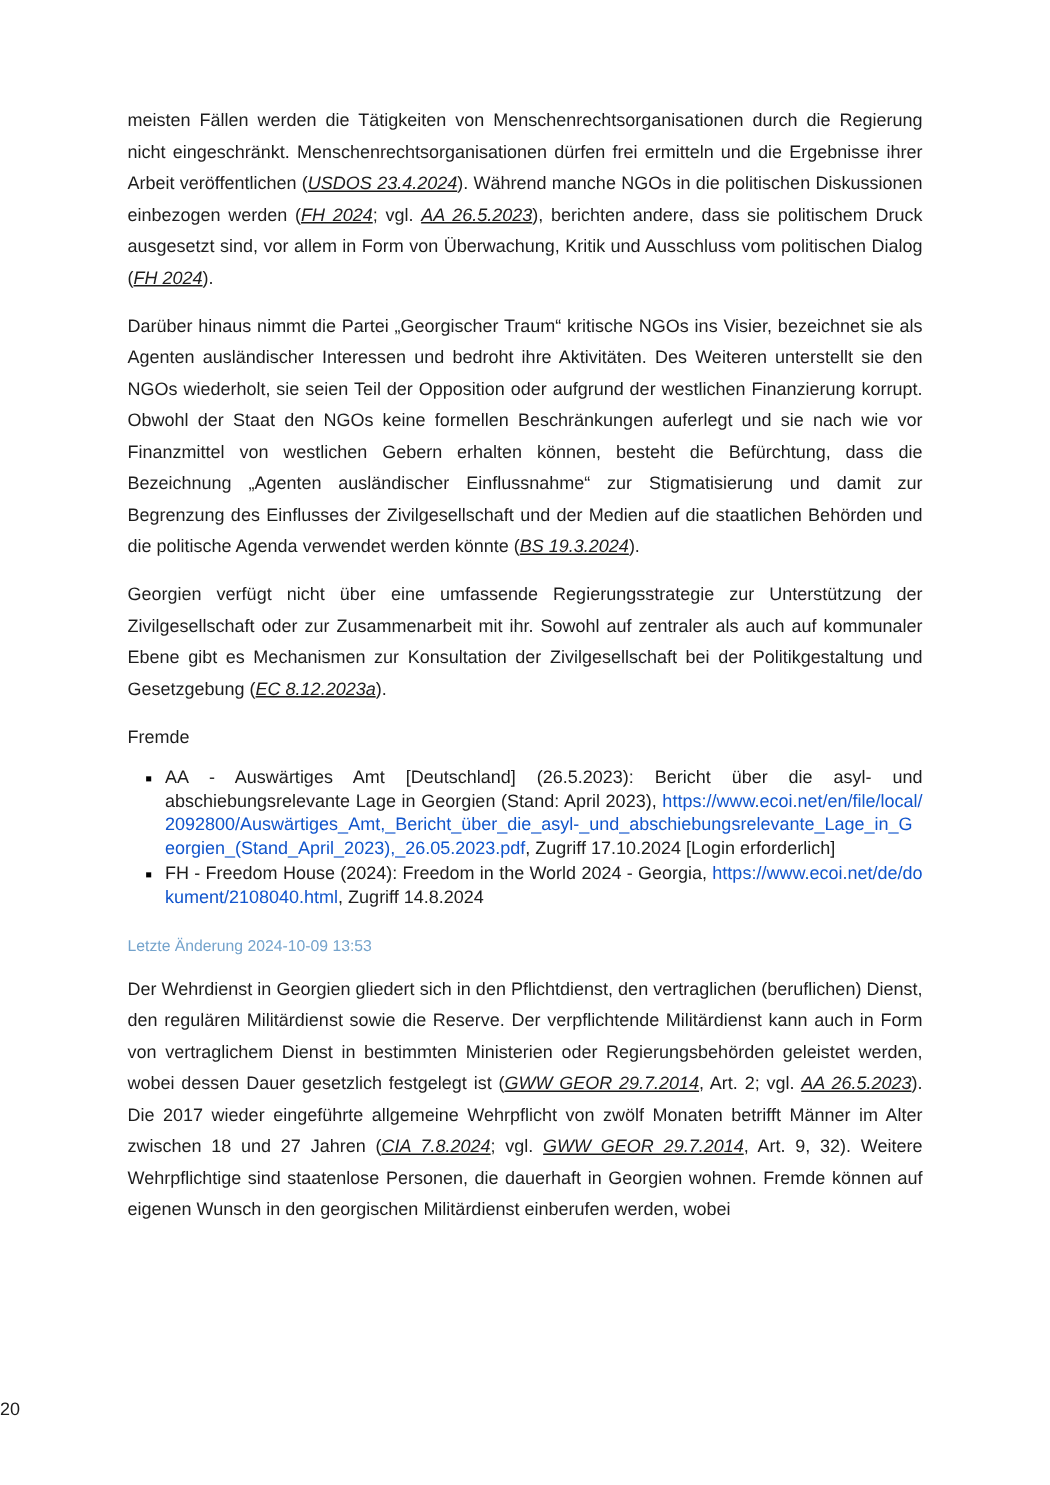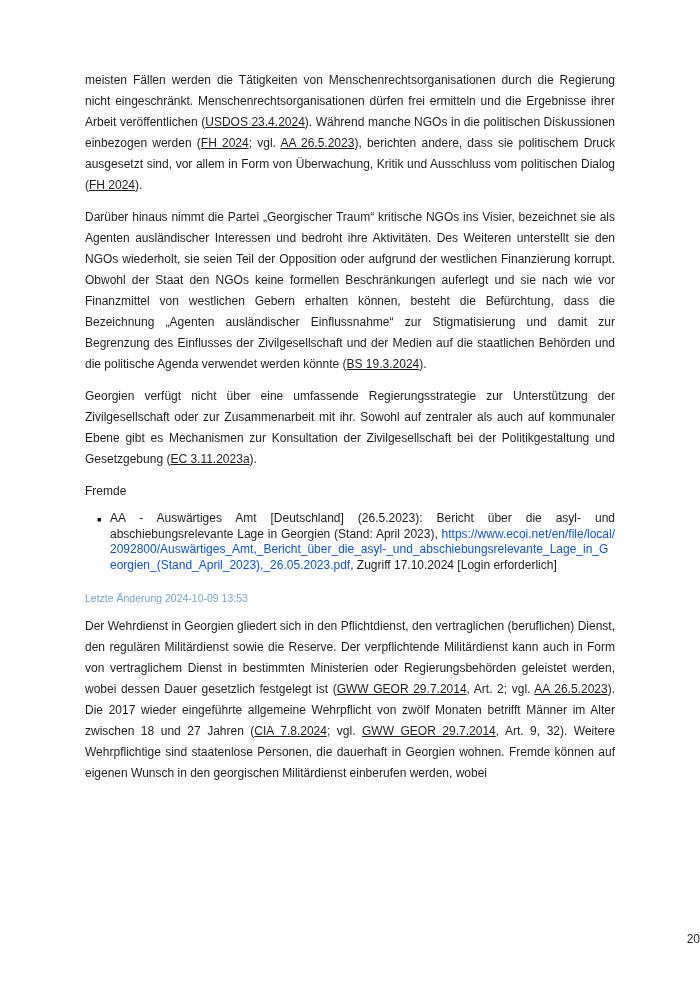--- a/index.html
+++ b/index.html
@@ -28,6 +28,7 @@
     color: inherit;
     text-decoration: underline;
     cursor: pointer;
+    font-style: italic;
   }
   a.url {
     color: var(--link-url, #1155cc);

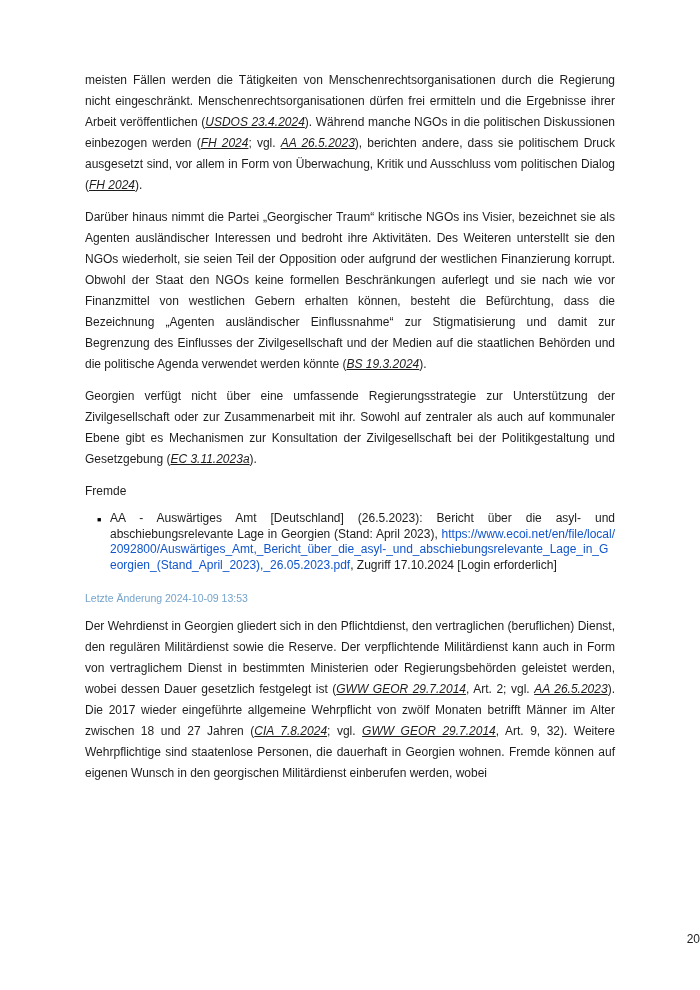--- a/index.html
+++ b/index.html
@@ -102,7 +102,7 @@
 
   <p class="para">Darüber hinaus nimmt die Partei „Georgischer Traum“ kritische NGOs ins Visier, bezeichnet sie als Agenten ausländischer Interessen und bedroht ihre Aktivitäten. Des Weiteren unterstellt sie den NGOs wiederholt, sie seien Teil der Opposition oder aufgrund der westlichen Finanzierung korrupt. Obwohl der Staat den NGOs keine formellen Beschränkungen auferlegt und sie nach wie vor Finanzmittel von westlichen Gebern erhalten können, besteht die Befürchtung, dass die Bezeichnung „Agenten ausländischer Einflussnahme“ zur Stigmatisierung und damit zur Begrenzung des Einflusses der Zivilgesellschaft und der Medien auf die staatlichen Behörden und die politische Agenda verwendet werden könnte (<a class="ref">BS 19.3.2024</a>).</p>
 
-  <p class="para">Georgien verfügt nicht über eine umfassende Regierungsstrategie zur Unterstützung der Zivilgesellschaft oder zur Zusammenarbeit mit ihr. Sowohl auf zentraler als auch auf kommunaler Ebene gibt es Mechanismen zur Konsultation der Zivilgesellschaft bei der Politikgestaltung und Gesetzgebung (<a class="ref">EC 3.11.2023a</a>).</p>
+  <p class="para">Georgien verfügt nicht über eine umfassende Regierungsstrategie zur Unterstützung der Zivilgesellschaft oder zur Zusammenarbeit mit ihr. Sowohl auf zentraler als auch auf kommunaler Ebene gibt es Mechanismen zur Konsultation der Zivilgesellschaft bei der Politikgestaltung und Gesetzgebung (<a class="ref">EC 8.12.2023a</a>).</p>
 
   <p class="sources-heading">Fremde</p>
 

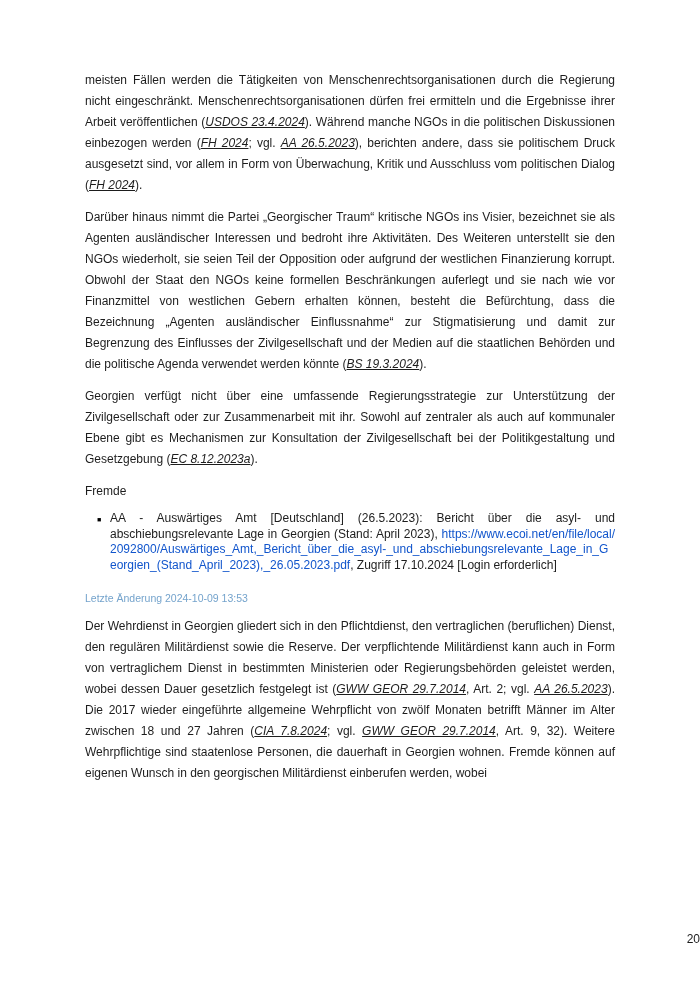--- a/index.html
+++ b/index.html
@@ -108,6 +108,7 @@
 
   <ul class="sources">
     <li>AA - Auswärtiges Amt [Deutschland] (26.5.2023): Bericht über die asyl- und abschiebungsrelevante Lage in Georgien (Stand: April 2023), <a class="url">https://www.ecoi.net/en/file/local/2092800/Auswärtiges_Amt,_Bericht_über_die_asyl-_und_abschiebungsrelevante_Lage_in_Georgien_(Stand_April_2023),_26.05.2023.pdf</a>, Zugriff 17.10.2024 [Login erforderlich]</li>
+    <li>FH - Freedom House (2024): Freedom in the World 2024 - Georgia, <a class="url">https://www.ecoi.net/de/dokument/2108040.html</a>, Zugriff 14.8.2024</li>
   </ul>
 
 

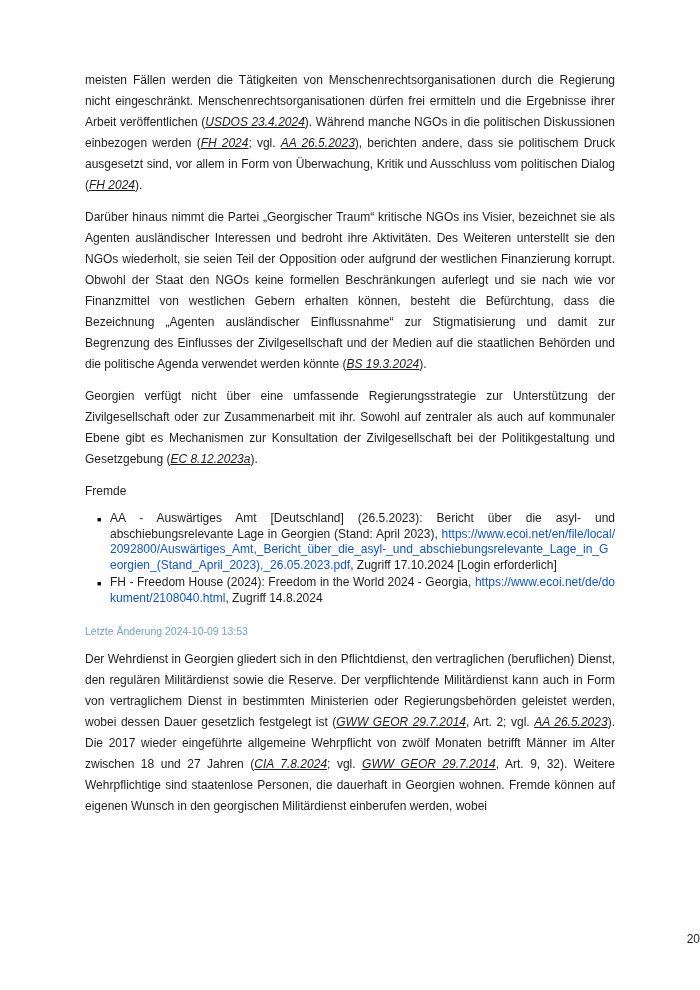--- a/index.html
+++ b/index.html
@@ -88,7 +88,7 @@
     left: 0;
     right: 0;
     bottom: 44px;
-    text-align: right;
+    text-align: left;
     font-size: 12px;
     color: #1d1d1d;
   }

